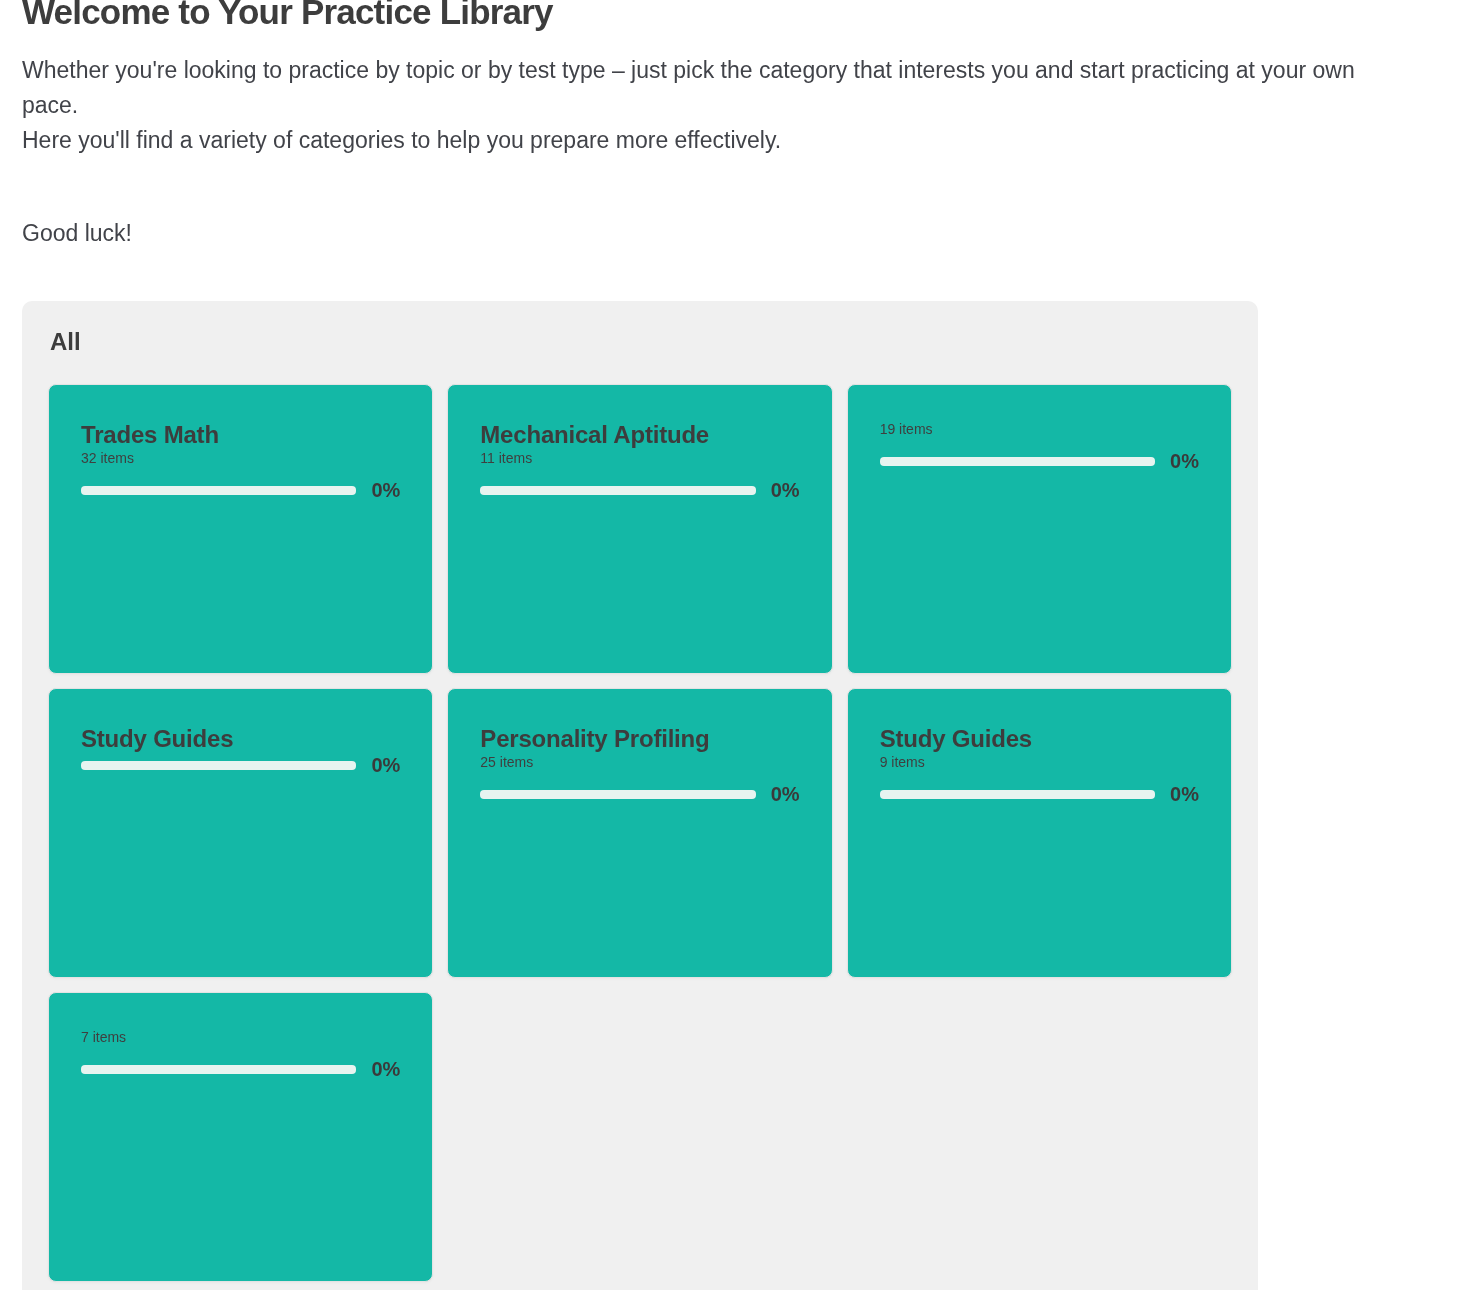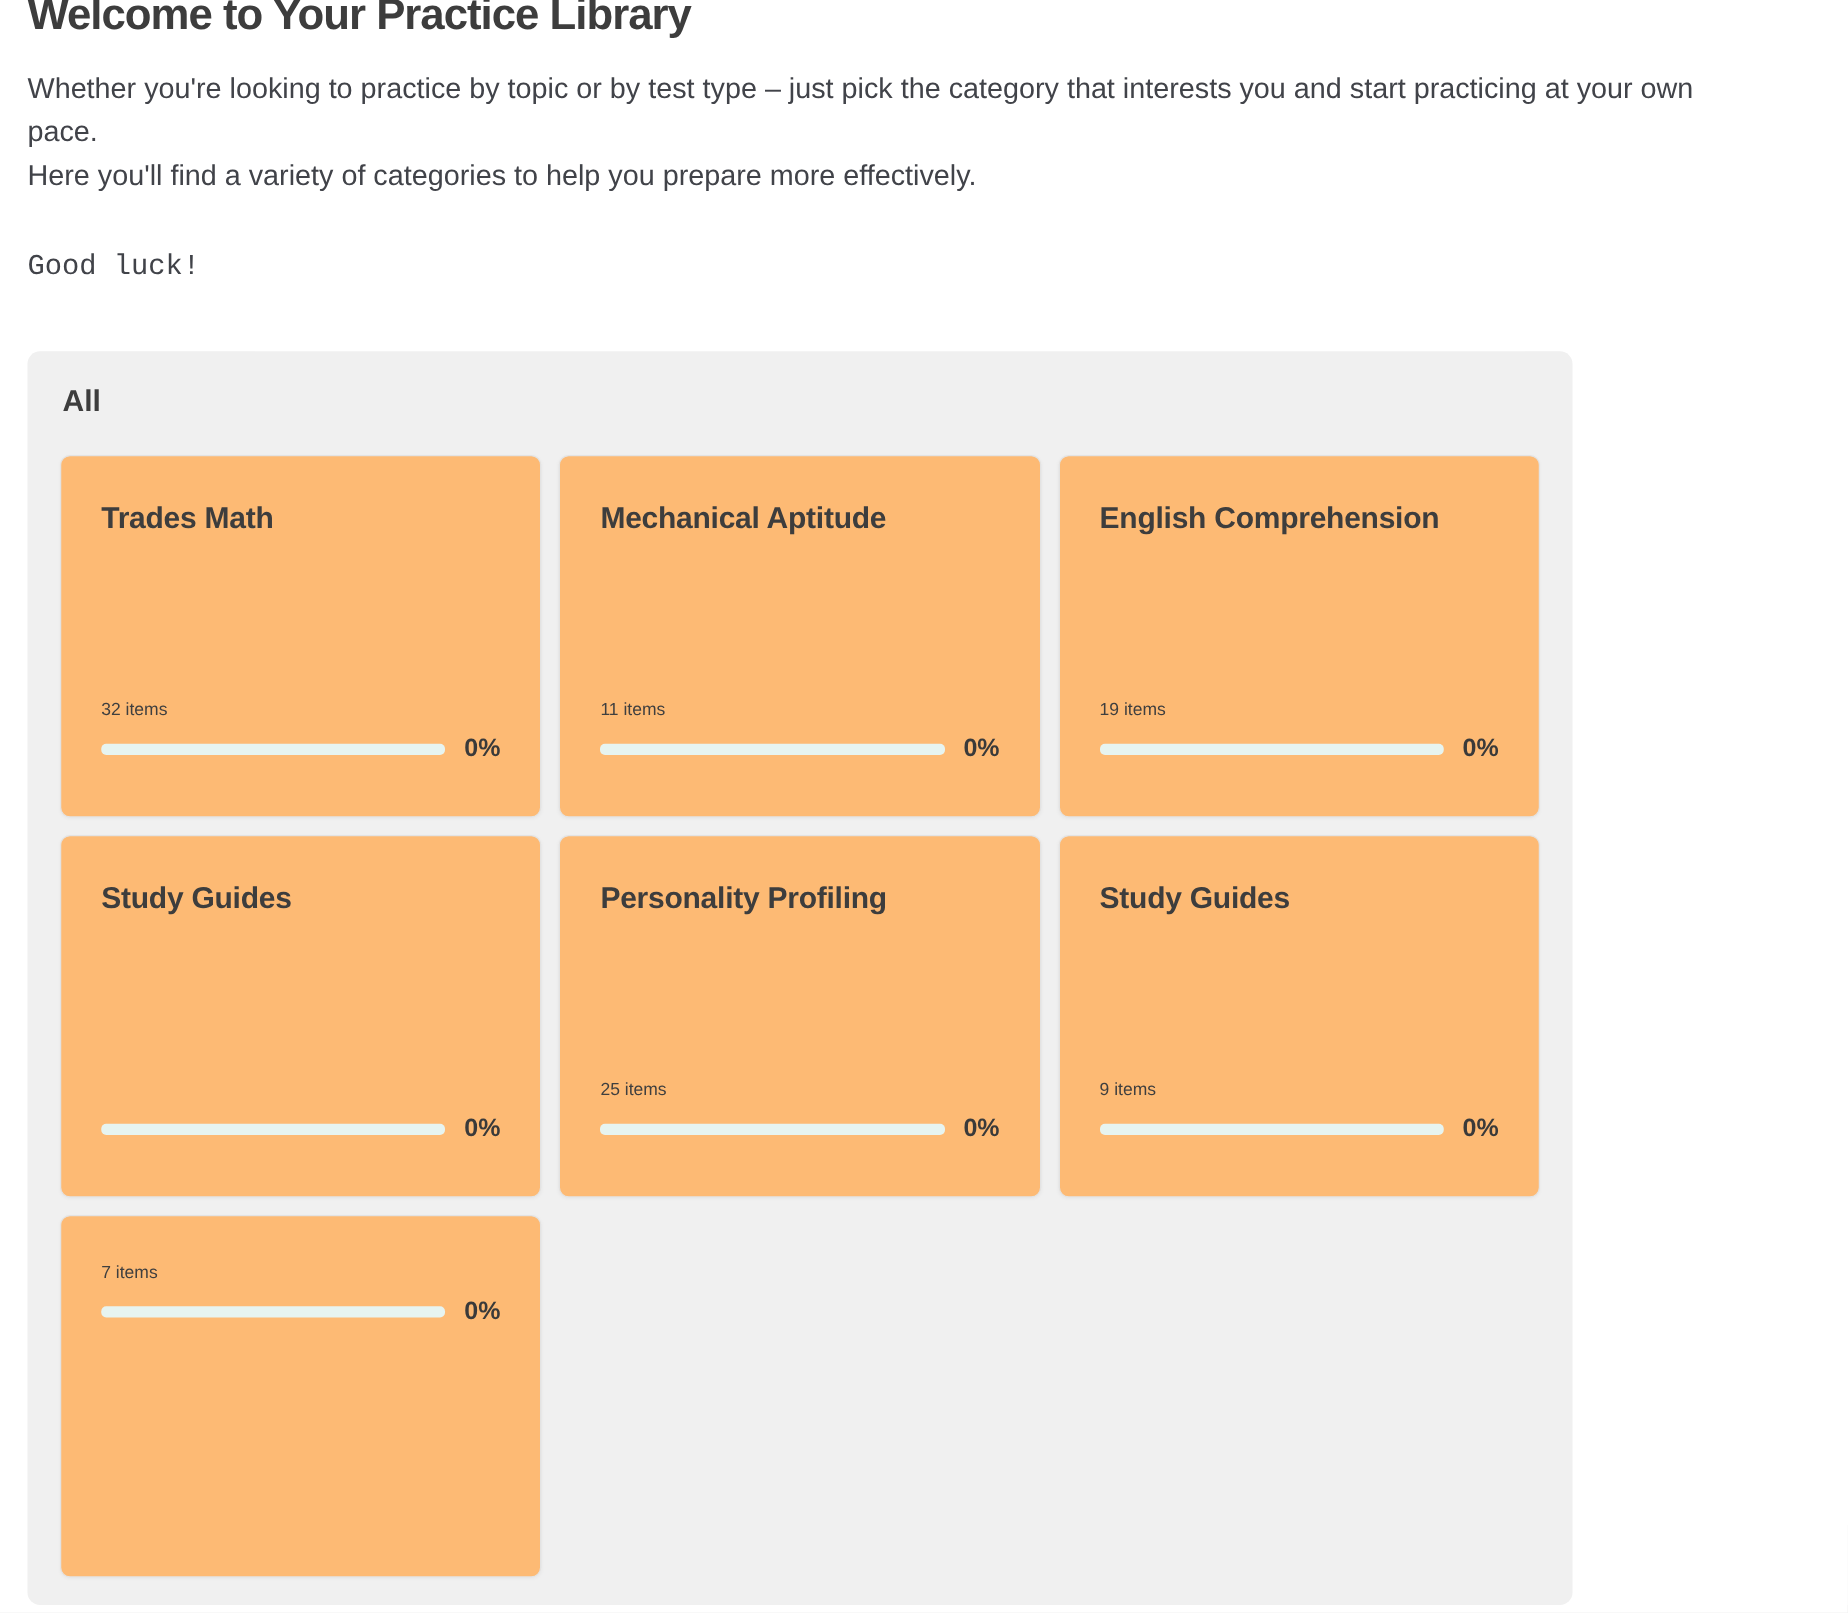--- a/index.html
+++ b/index.html
@@ -33,11 +33,10 @@
   }
   .intro .line { display: block; }
   .closing {
-    margin-top: 38px;
+    margin-top: 58px;
     font-size: 23px;
     line-height: 35px;
     color: #414349;
-    font-family: Liberation Mono, monospace;
   }
   .library-panel {
     margin-top: 50px;

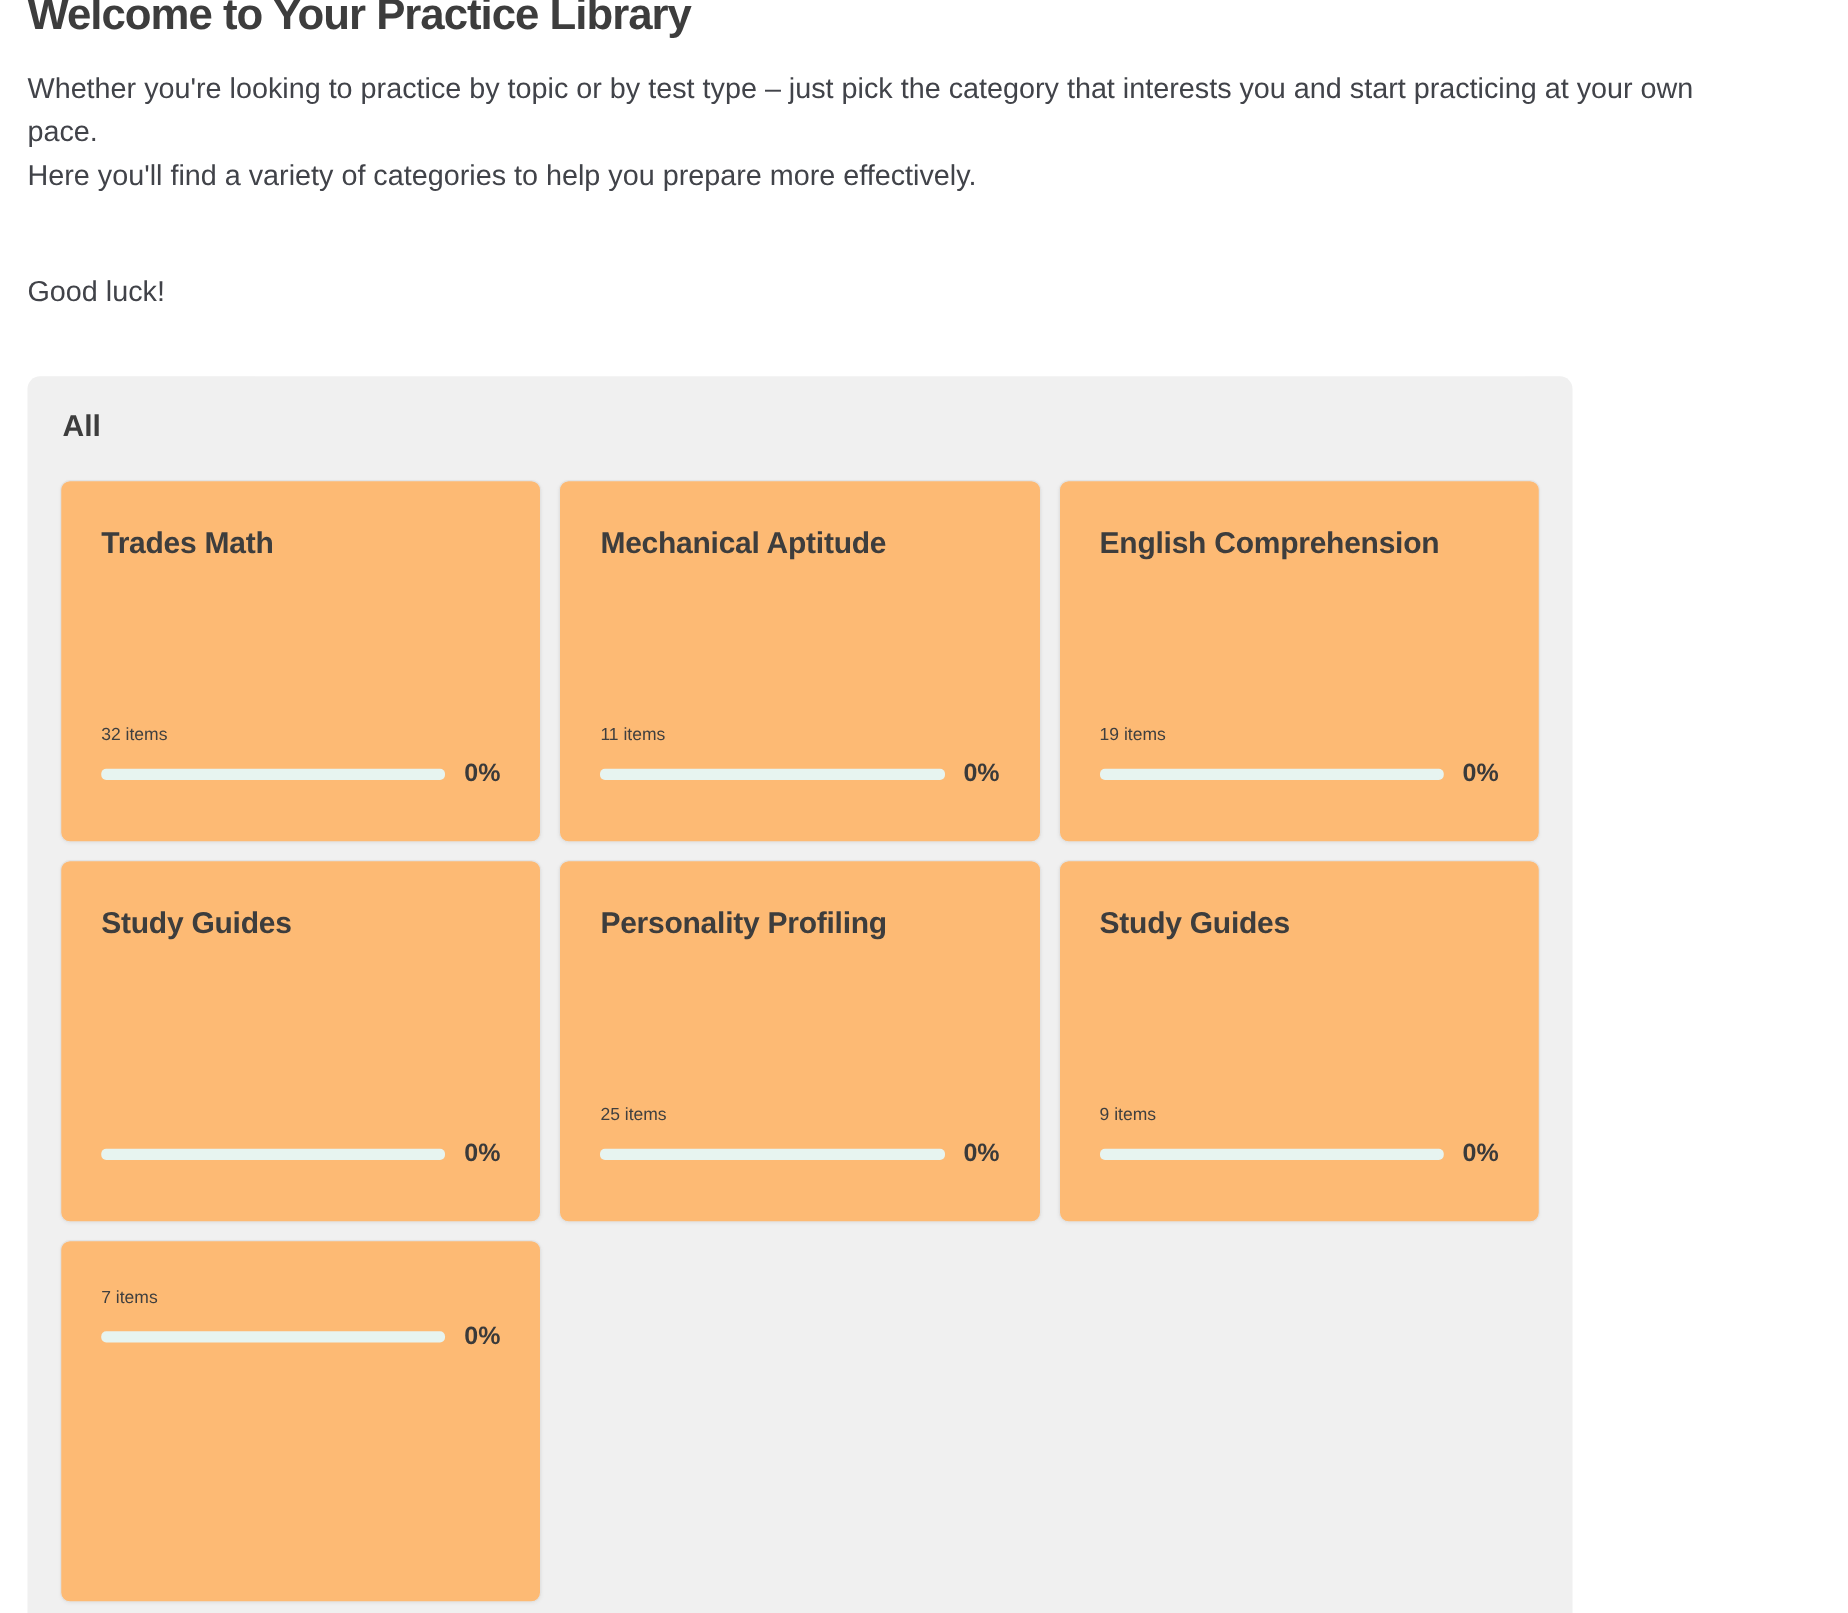--- a/index.html
+++ b/index.html
@@ -58,7 +58,7 @@
     gap: 14px;
   }
   .category-card {
-    background: #fdba74;
+    background: #14b8a6;
     border: 1px solid #e3e3e3;
     border-radius: 8px;
     box-shadow: 0 1px 3px rgba(0,0,0,0.04);
@@ -66,7 +66,7 @@
     padding: 36px 32px 42px 32px;
     display: flex;
     flex-direction: column;
-    justify-content: space-between;
+    justify-content: flex-start;
     cursor: pointer;
   }
   .card-title {

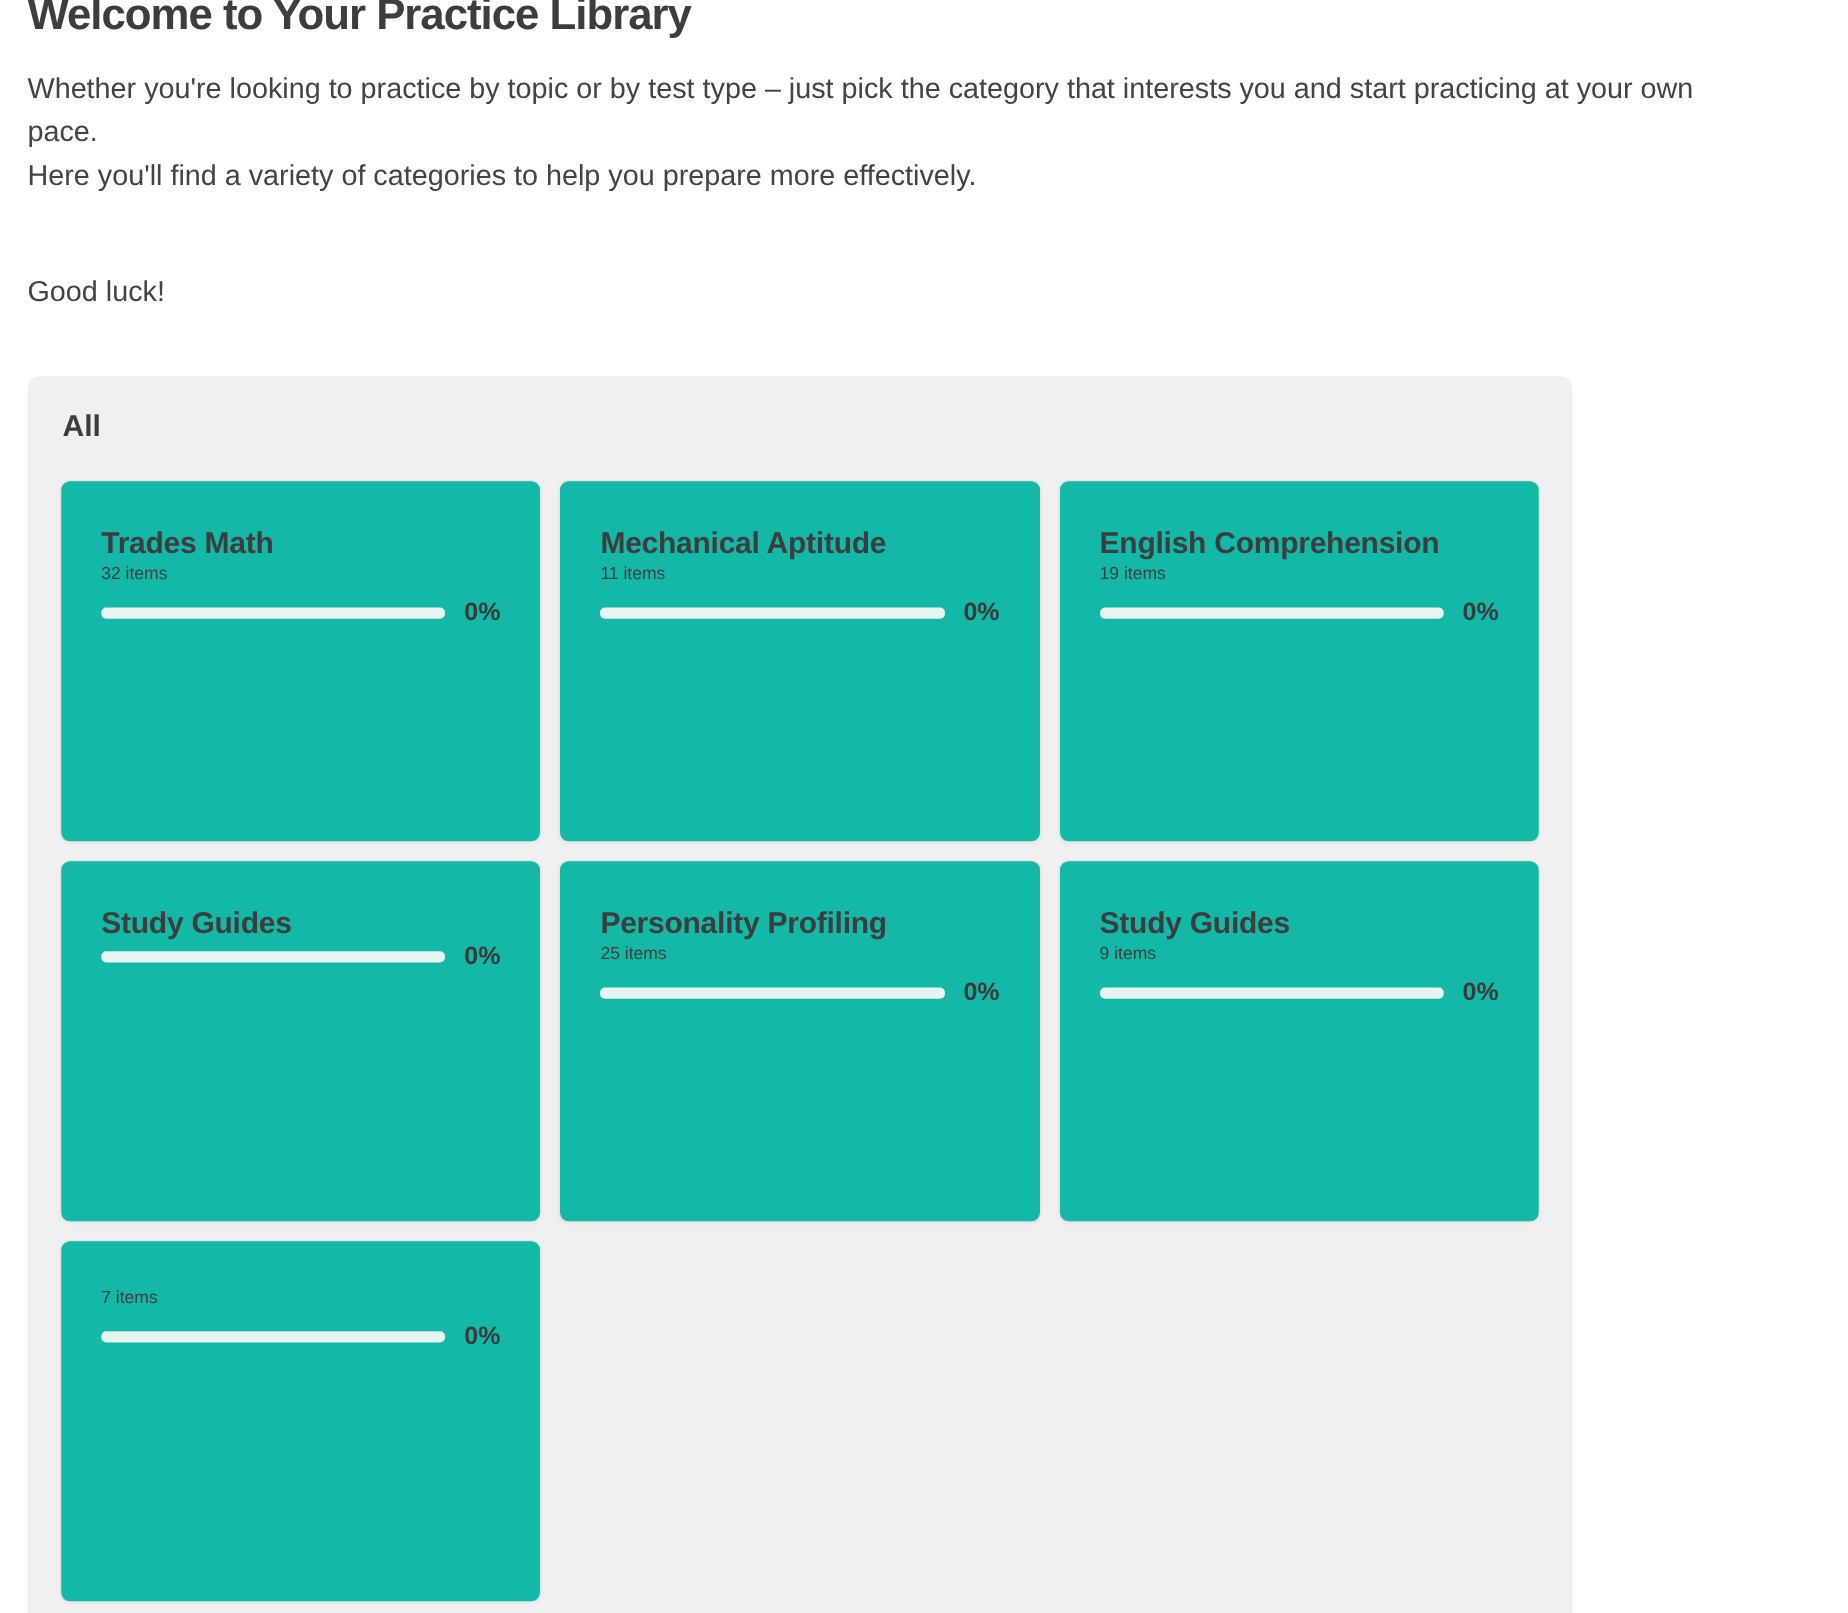--- a/index.html
+++ b/index.html
@@ -154,7 +154,6 @@
       </div>
 
       <div class="category-card">
-        <div class="card-title">English Comprehension</div>
         <div class="card-footer">
           <div class="items-label">19 items</div>
           <div class="progress-row">

